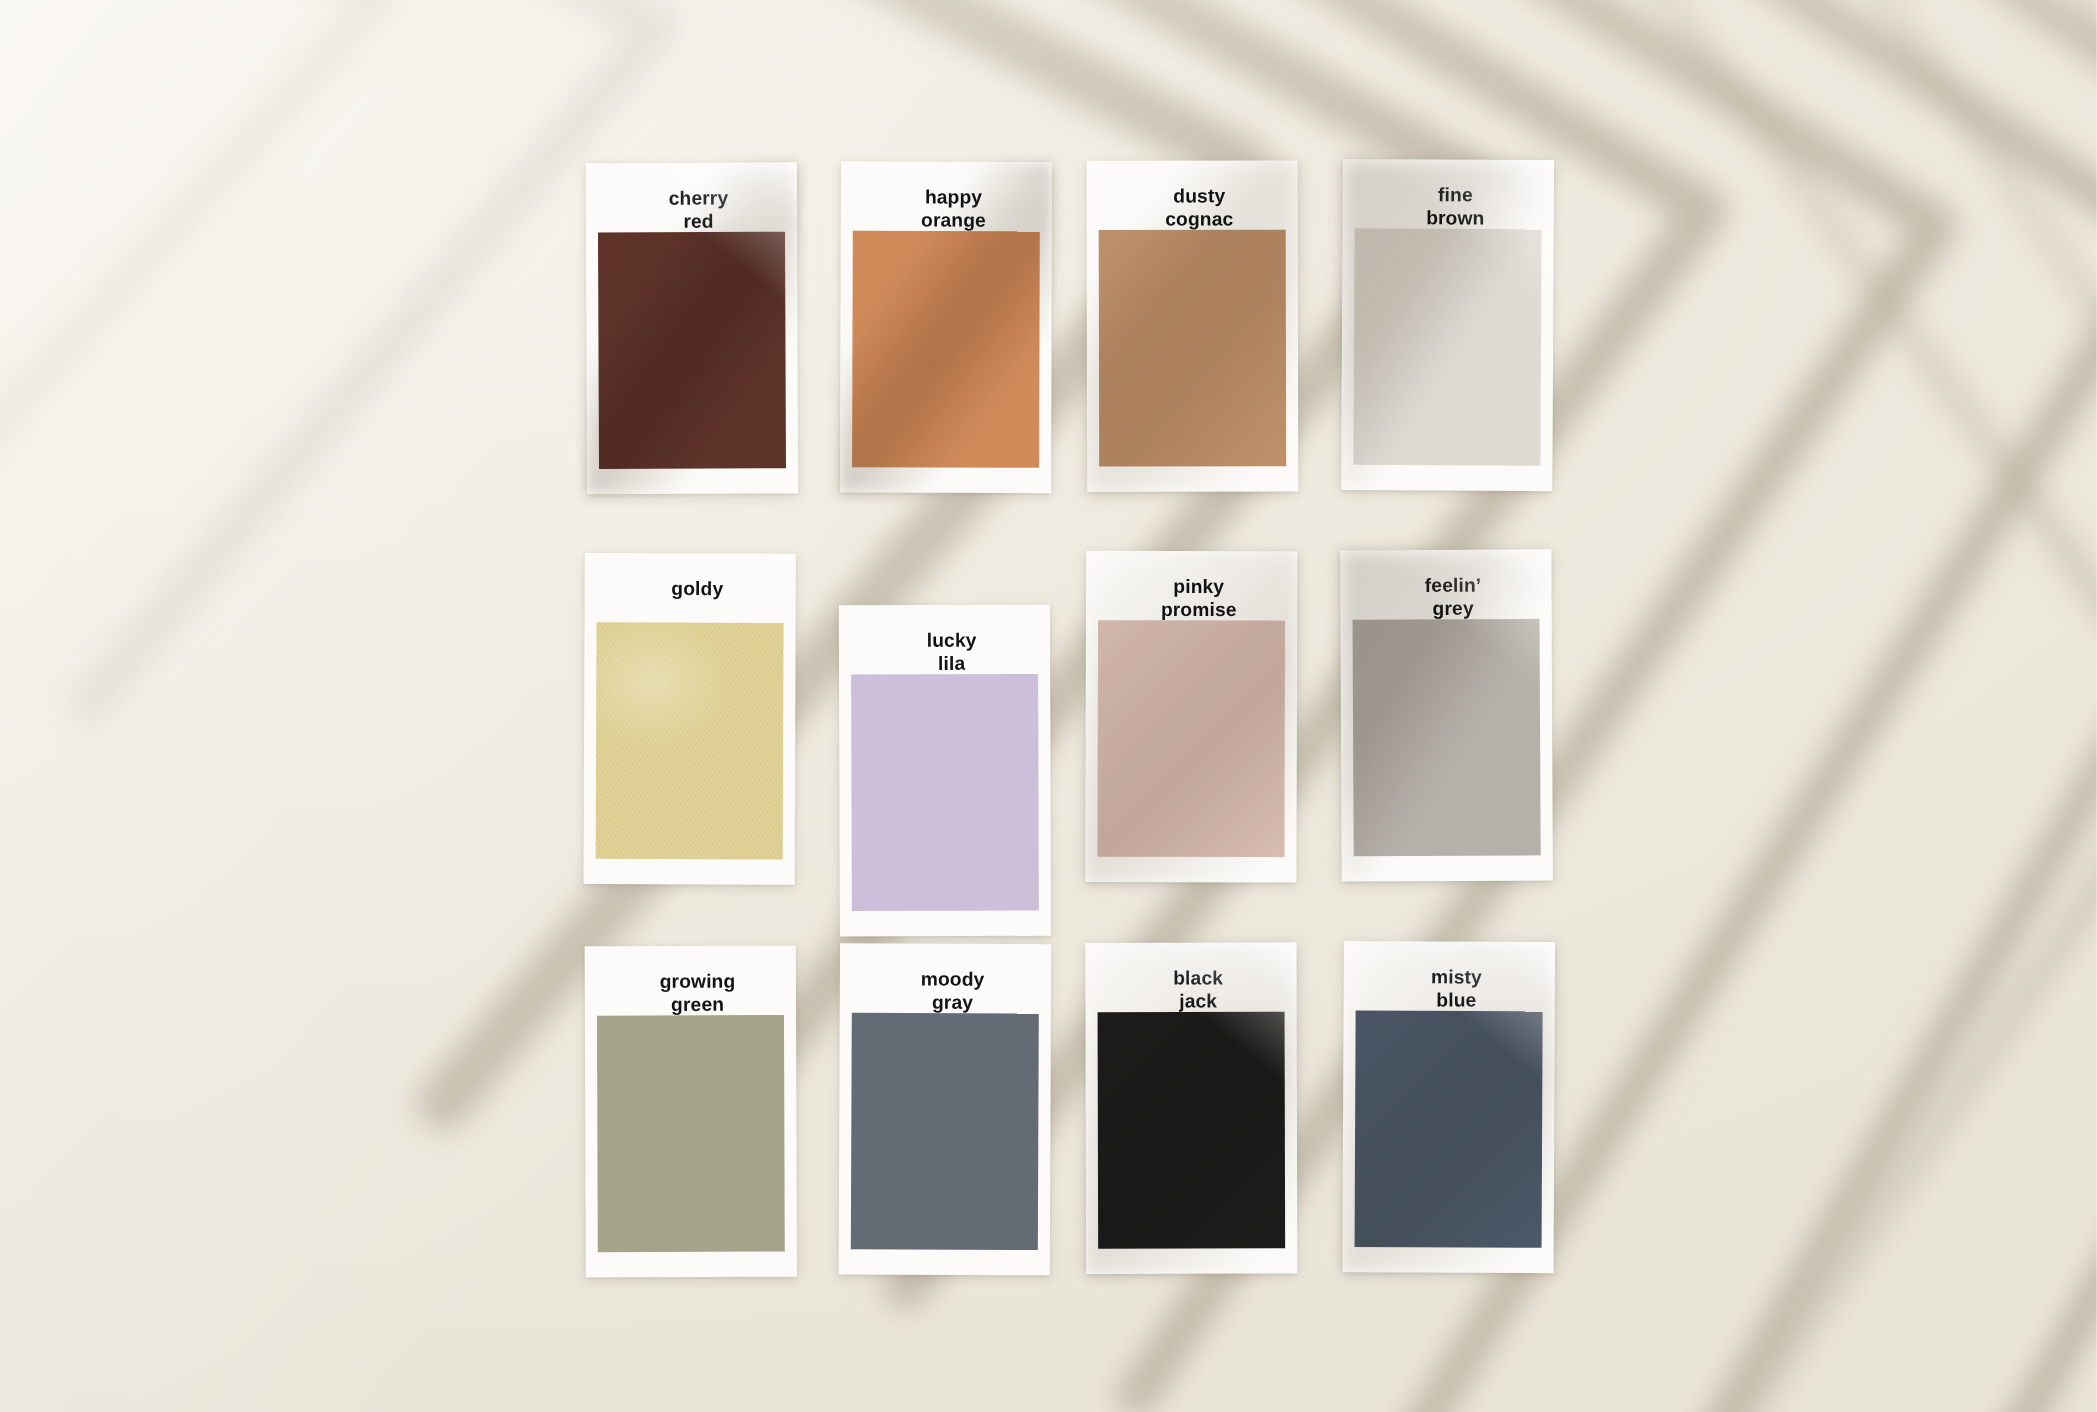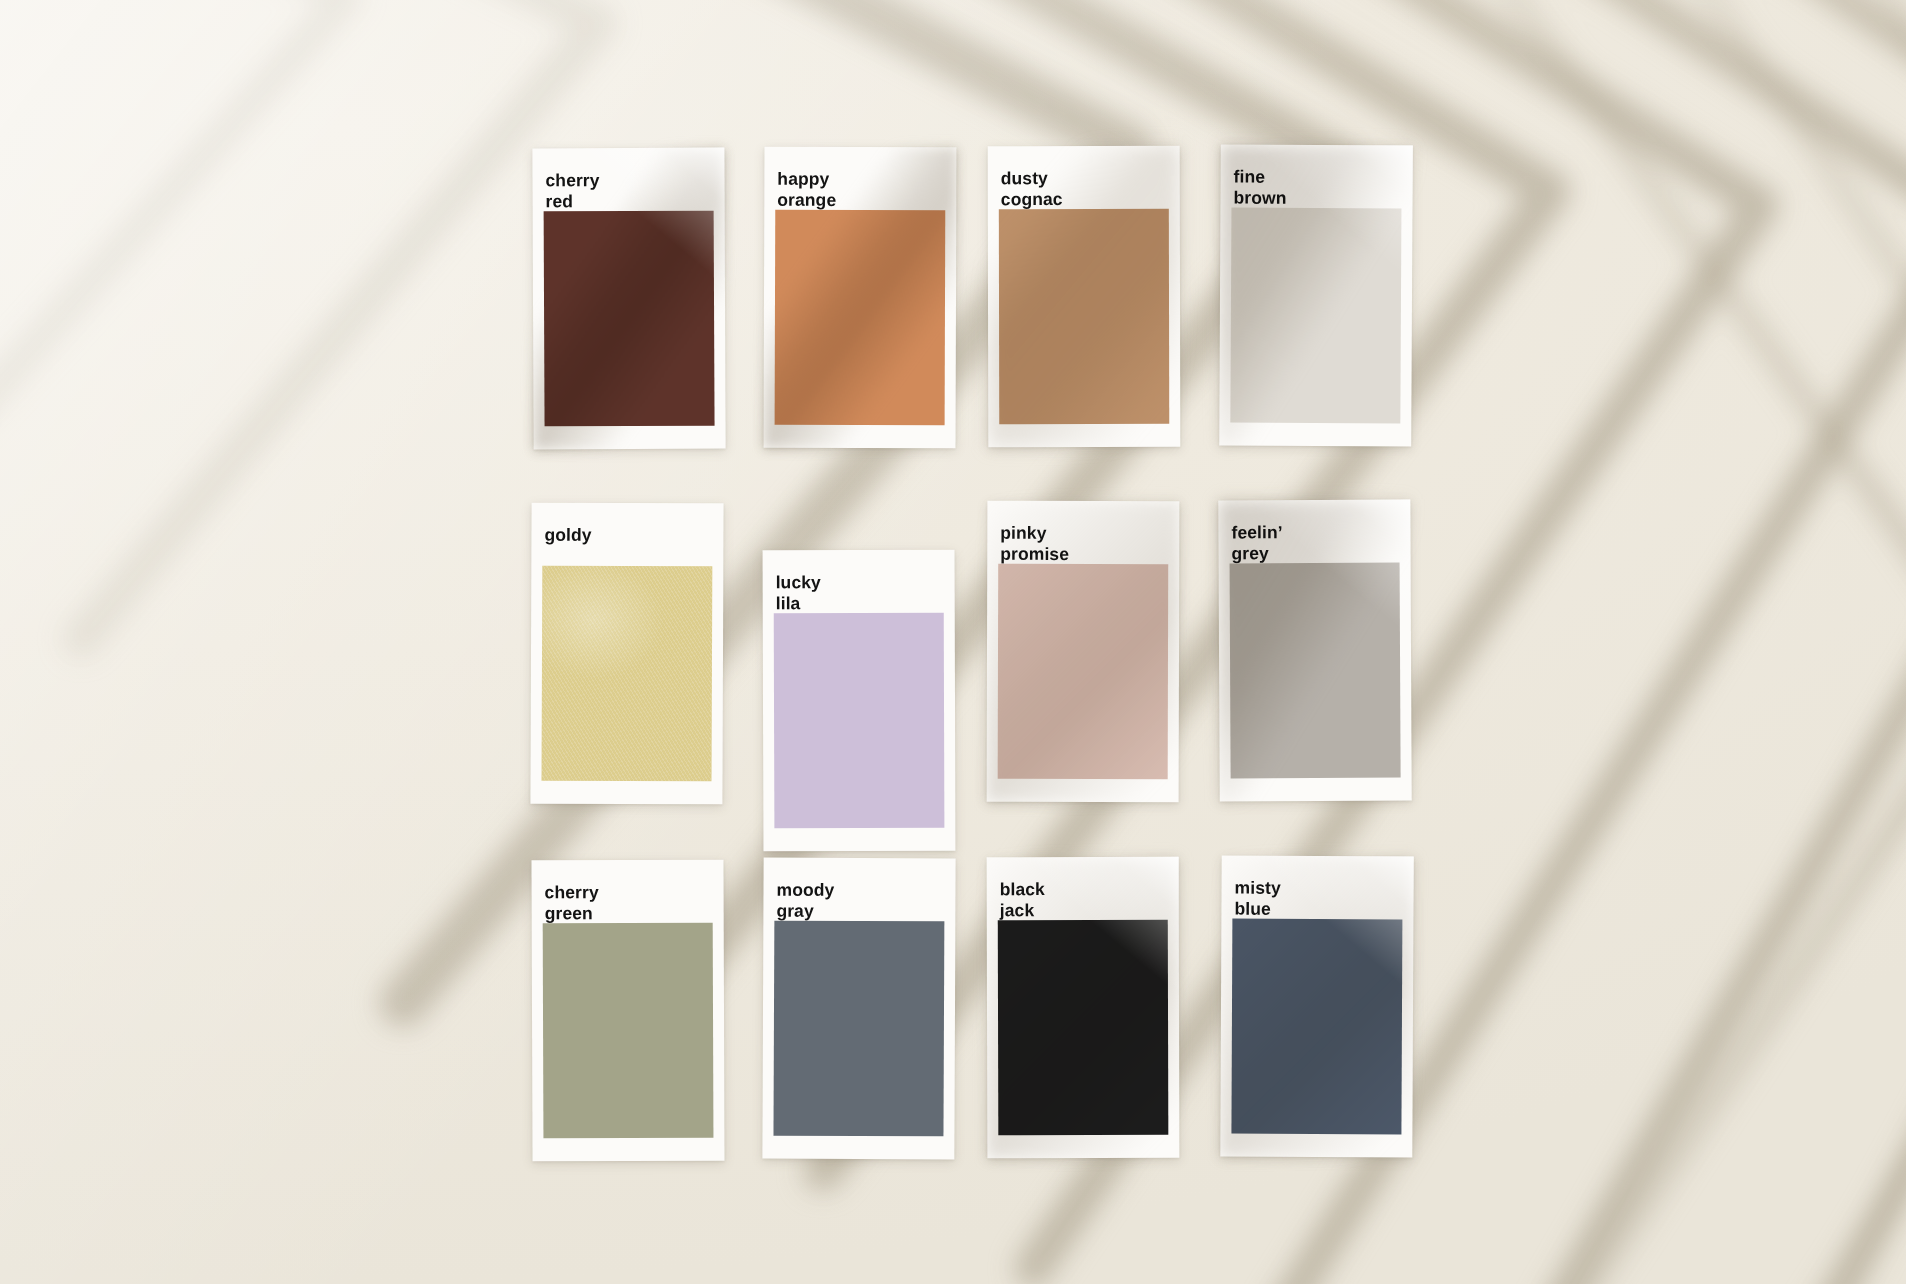--- a/index.html
+++ b/index.html
@@ -52,6 +52,7 @@
     grid-template-rows:repeat(3, 355px);
     column-gap:30px;
     row-gap:0px;
+    text-align:center;
   }
 
   .card{

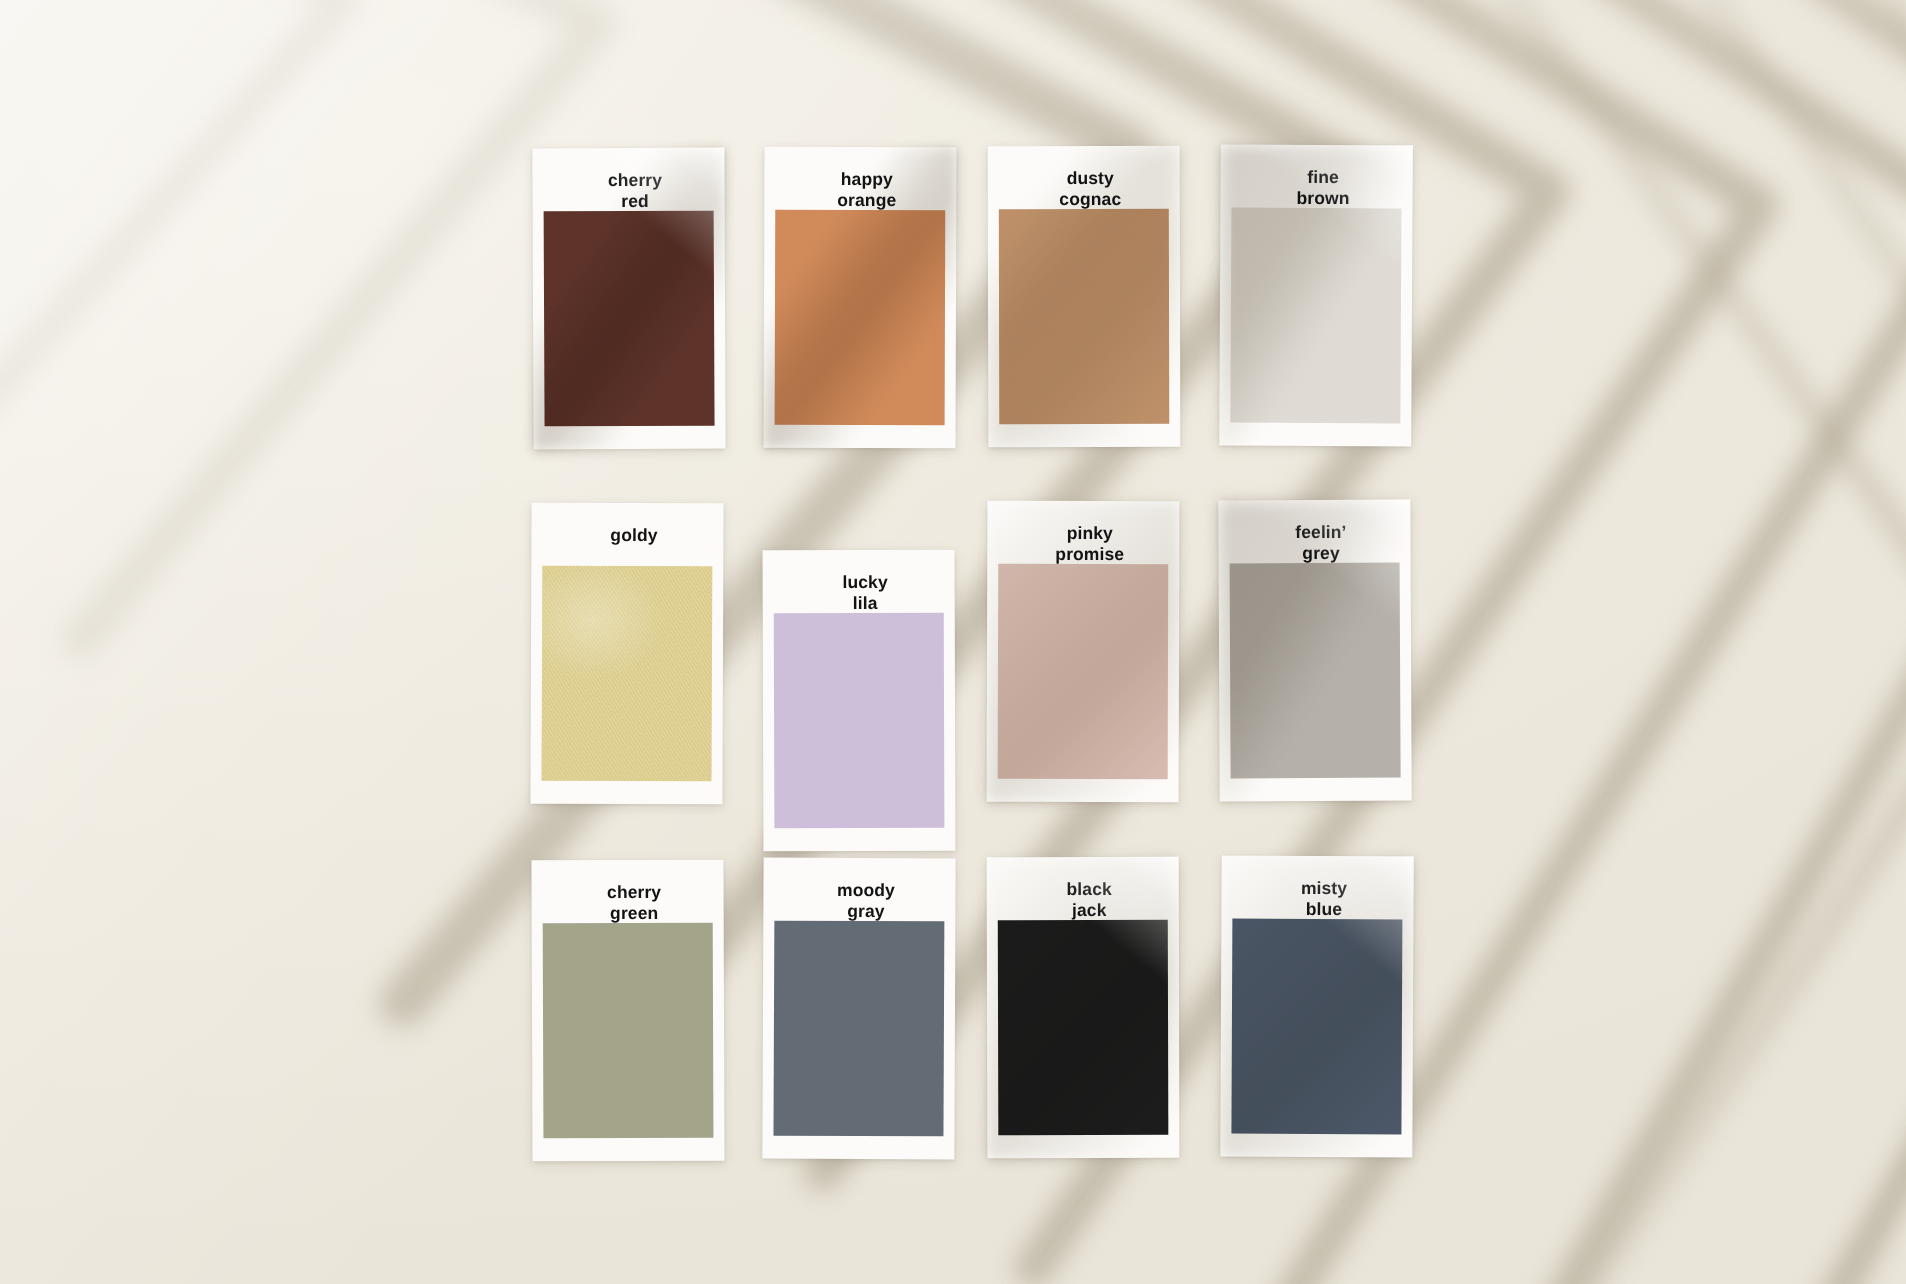--- a/index.html
+++ b/index.html
@@ -260,7 +260,7 @@
       <div class="card-gloss"></div>
     </div>
     <div class="card sh-none no-gloss" style="transform: translate(-1px, 2px) rotate(-0.2deg);">
-      <div class="card-label">cherry
+      <div class="card-label">growing
 green</div>
       <div class="swatch-wrap">
         <div class="swatch" style="background: rgb(163, 164, 137);"></div>

